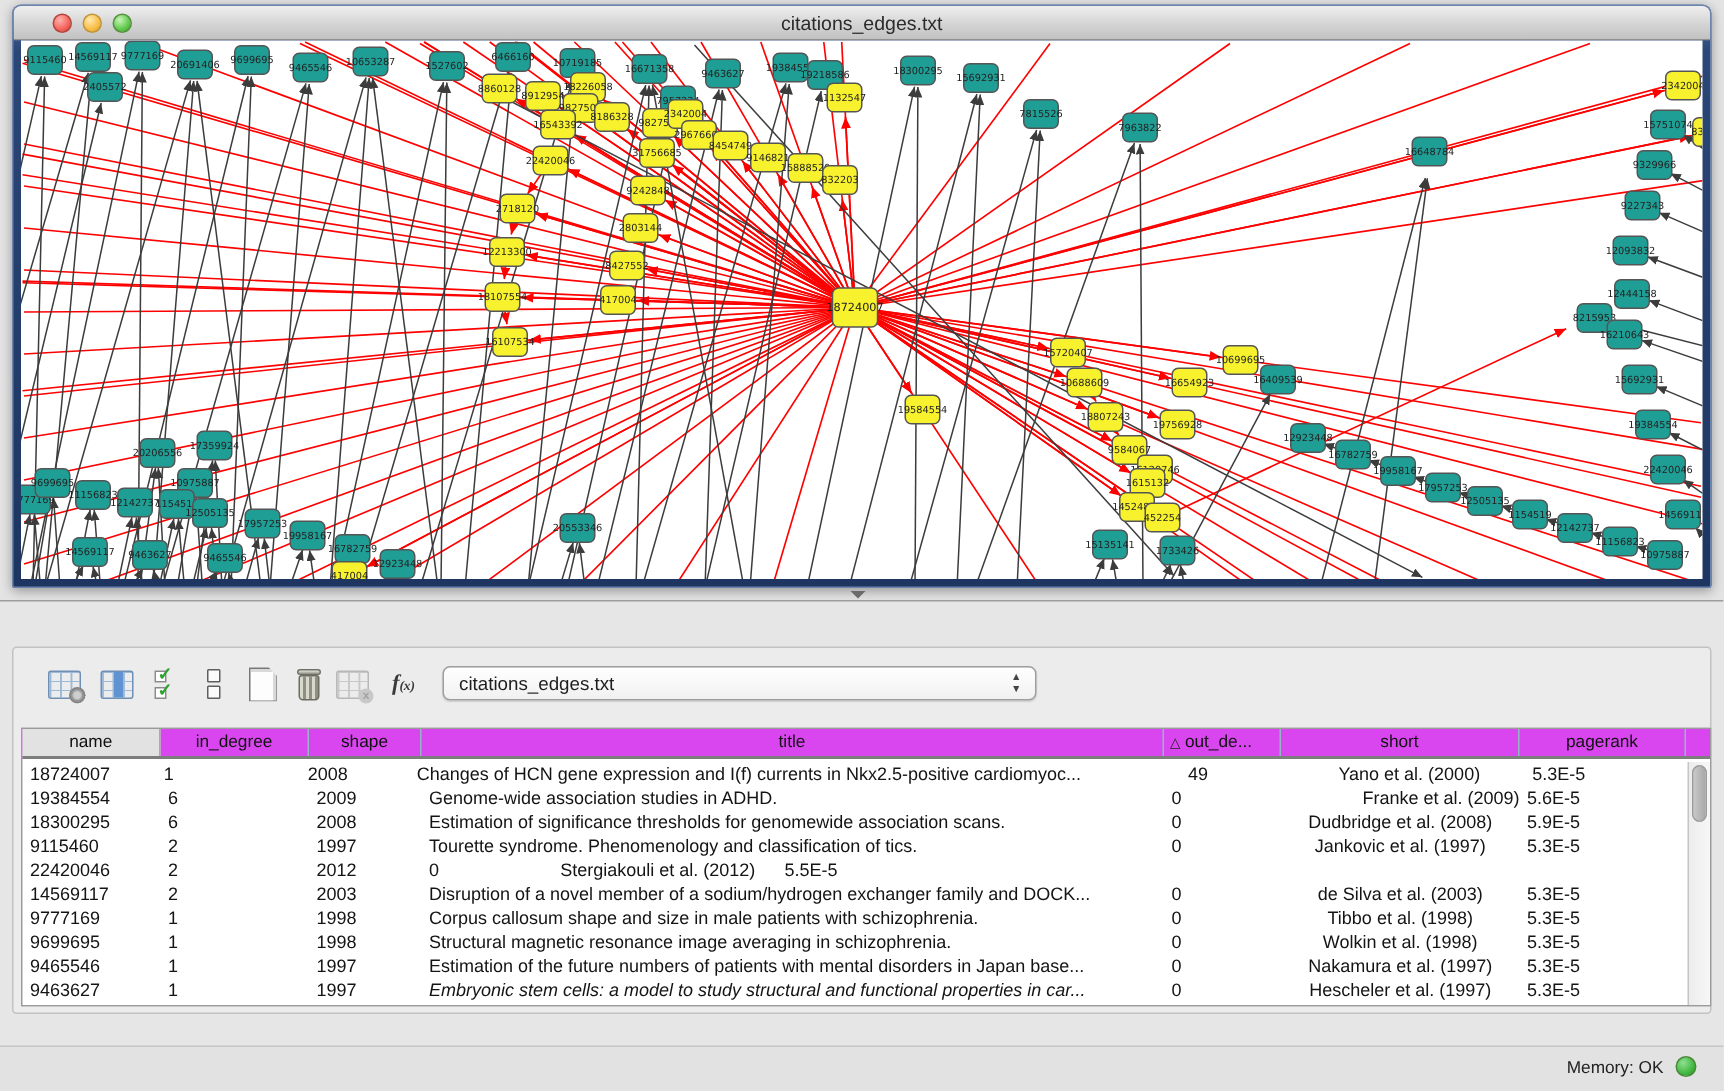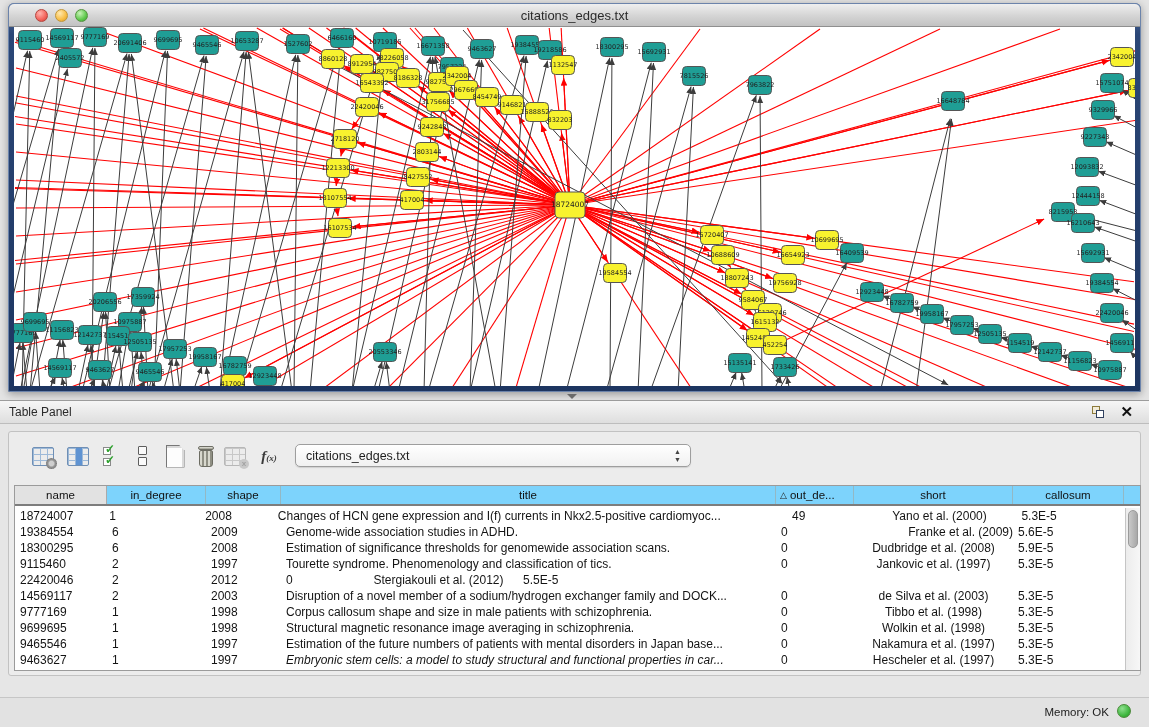--- a/index.html
+++ b/index.html
@@ -769,14 +769,6 @@
   <div id="splitter-handle"></div>
 
   <div id="table-panel">
-    <div id="panel-header">
-      <span id="panel-title">Table Panel</span>
-      <span id="float-icon">
-          <span class="sq1"></span>
-          <span class="sq2"></span>
-        </span>
-      <span id="panel-close">✕</span>
-    </div>
 
     <div id="panel-inner">
       <div id="tbl-toolbar">

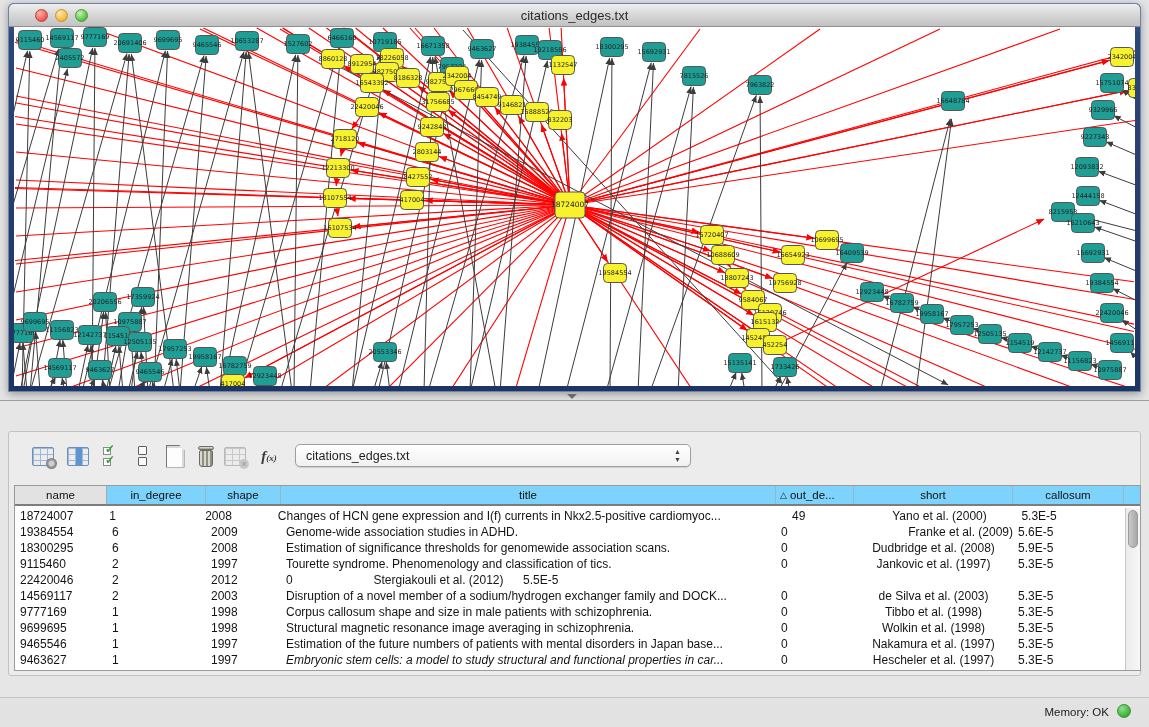--- a/index.html
+++ b/index.html
@@ -82,7 +82,7 @@
   #data-table { position:absolute; left:5px; top:53px; width:1127px; height:186px;
     background:#ffffff; border:1px solid #9b9b9b; }
   #hdr-row { position:absolute; left:0; top:0; height:20px; width:1125px; display:flex;
-    border-bottom:2px solid #7d7d7d; background:#7dd3fc; }
+    border-bottom:2px solid #7d7d7d; background:#d946ef; }
   .hc { height:100%; font-size:11.5px; color:#111; display:flex; align-items:center;
     justify-content:center; border-right:1px solid #93b8c4; overflow:hidden; white-space:nowrap;}
   .hc.first { background:#e2e2e2; border-right:1px solid #aaa; }

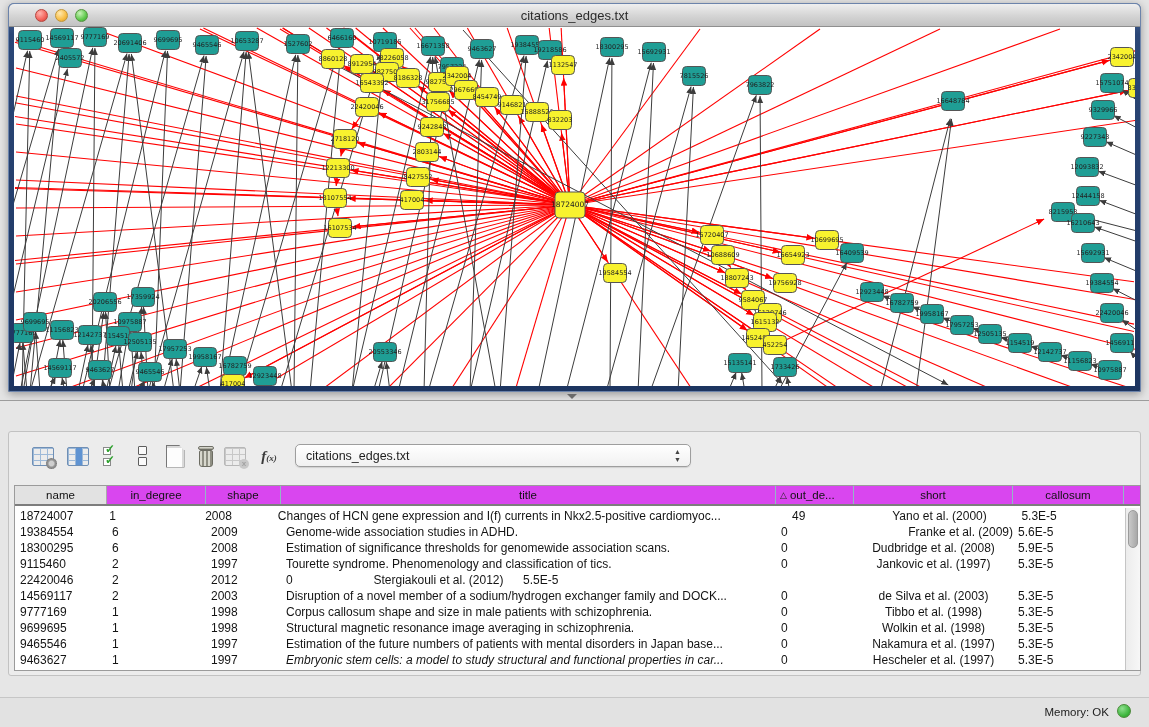--- a/index.html
+++ b/index.html
@@ -841,7 +841,7 @@
               <span>short</span>
             </div>
             <div class="hc" style="width: 111px;">
-              <span>callosum</span>
+              <span>pagerank</span>
             </div>
           </div>
         <div id="rows">

